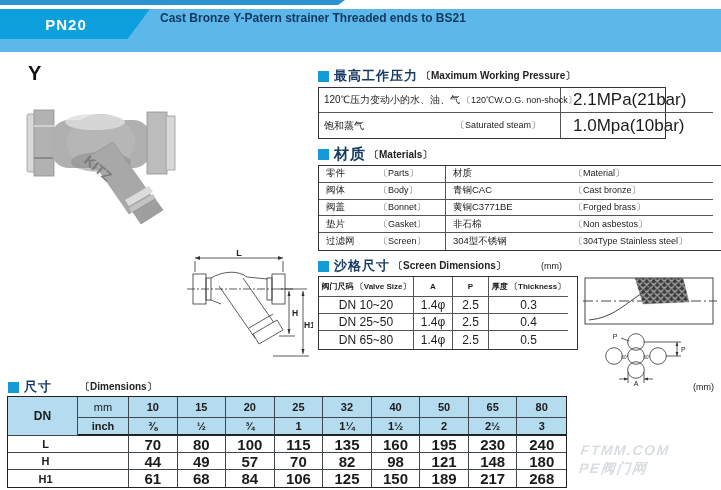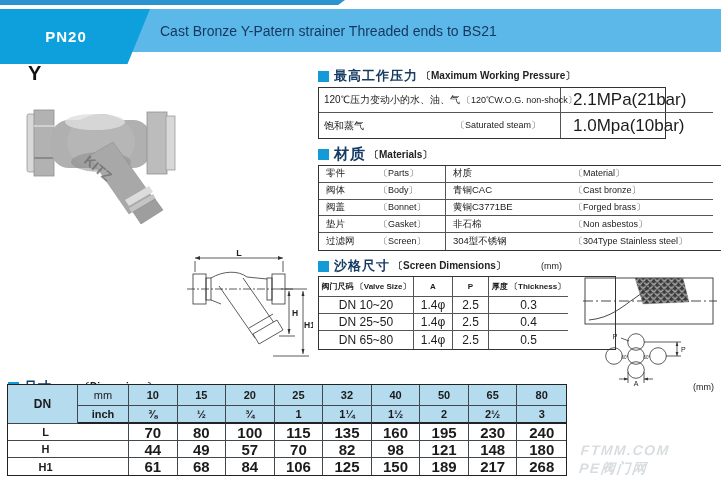--- a/index.html
+++ b/index.html
@@ -10,7 +10,7 @@
   .strip{position:absolute;left:0;top:0;width:345px;height:5px;background:#2a93d0;
          clip-path:polygon(0 0,100% 0,98% 100%,0 100%);}
   .bar{position:absolute;left:0;top:9px;width:721px;height:43px;background:#5cb8e8;}
-  .pn-badge{position:absolute;left:0;top:0;width:150px;height:55px;background:#0da0dd;
+  .pn-badge{position:absolute;left:0;top:0;width:150px;height:30px;background:#0da0dd;
             clip-path:polygon(0 0,100% 0,85% 100%,0 100%);
             display:flex;align-items:center;justify-content:center;padding-right:18px;box-sizing:border-box;}
   .pn-badge span{color:#fff;font-weight:bold;font-size:15px;letter-spacing:1px;}

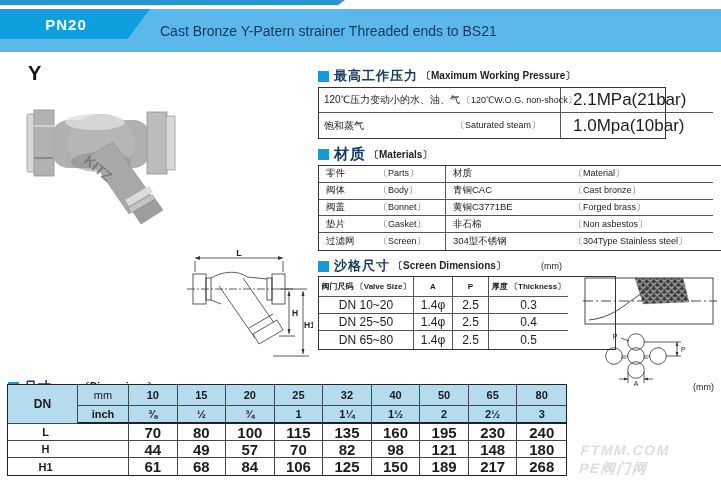--- a/index.html
+++ b/index.html
@@ -16,7 +16,7 @@
   .pn-badge span{color:#fff;font-weight:bold;font-size:15px;letter-spacing:1px;}
   .titles{position:absolute;left:160px;top:1px;}
   .t-cn{font-size:19px;font-weight:bold;color:#14375f;letter-spacing:2px;line-height:22px;}
-  .t-en{font-size:14px;font-weight:normal;color:#14375f;margin-top:13px;}
+  .t-en{font-size:12px;font-weight:bold;color:#14375f;margin-top:1px;}
 
   .y-label{position:absolute;left:28px;top:62px;font-size:20px;font-weight:bold;color:#111;}
 

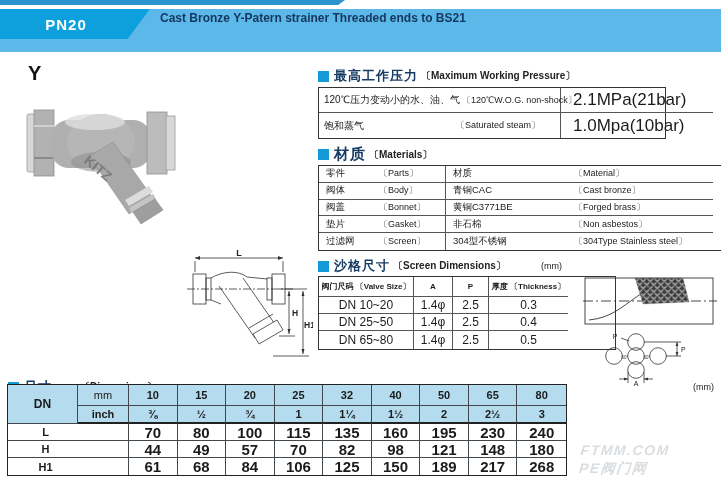--- a/index.html
+++ b/index.html
@@ -49,7 +49,7 @@
   .men.p1{left:60px;} .men.p2{left:128px;}
 
   
-  .scr{left:318px;top:276px;width:298px;grid-template-columns:95px 39px 36px 79px;
+  .scr{left:318px;top:276px;width:260px;grid-template-columns:95px 39px 36px 79px;
        grid-template-rows:20px 17px 17px 18px;}
   .scr .cell{font-size:12px;justify-content:center;}
   .sh{font-size:8px !important;font-weight:bold;}

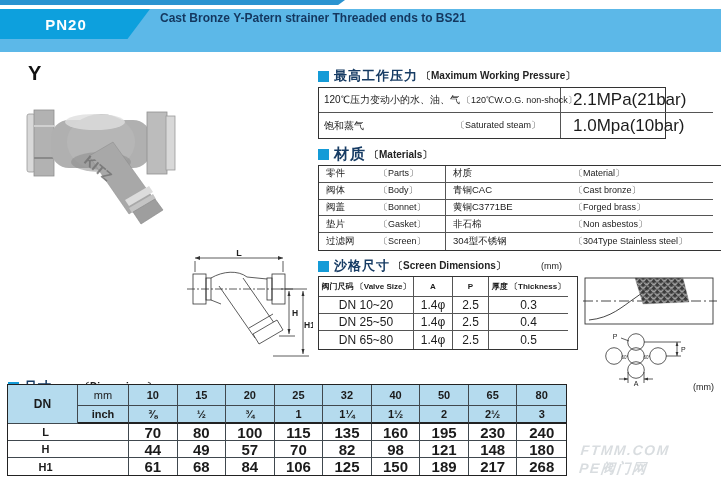--- a/index.html
+++ b/index.html
@@ -55,7 +55,7 @@
   .sh{font-size:8px !important;font-weight:bold;}
 
   
-  .dims{left:7px;top:384px;width:560px;border:1.5px solid #222;
+  .dims{left:7px;top:396px;width:560px;border:1.5px solid #222;
         grid-template-columns:70px 51px repeat(9,1fr);
         grid-template-rows:21px 18px 17px 17px 17px;}
   .dims .cell{border-color:#40484e;justify-content:center;}

